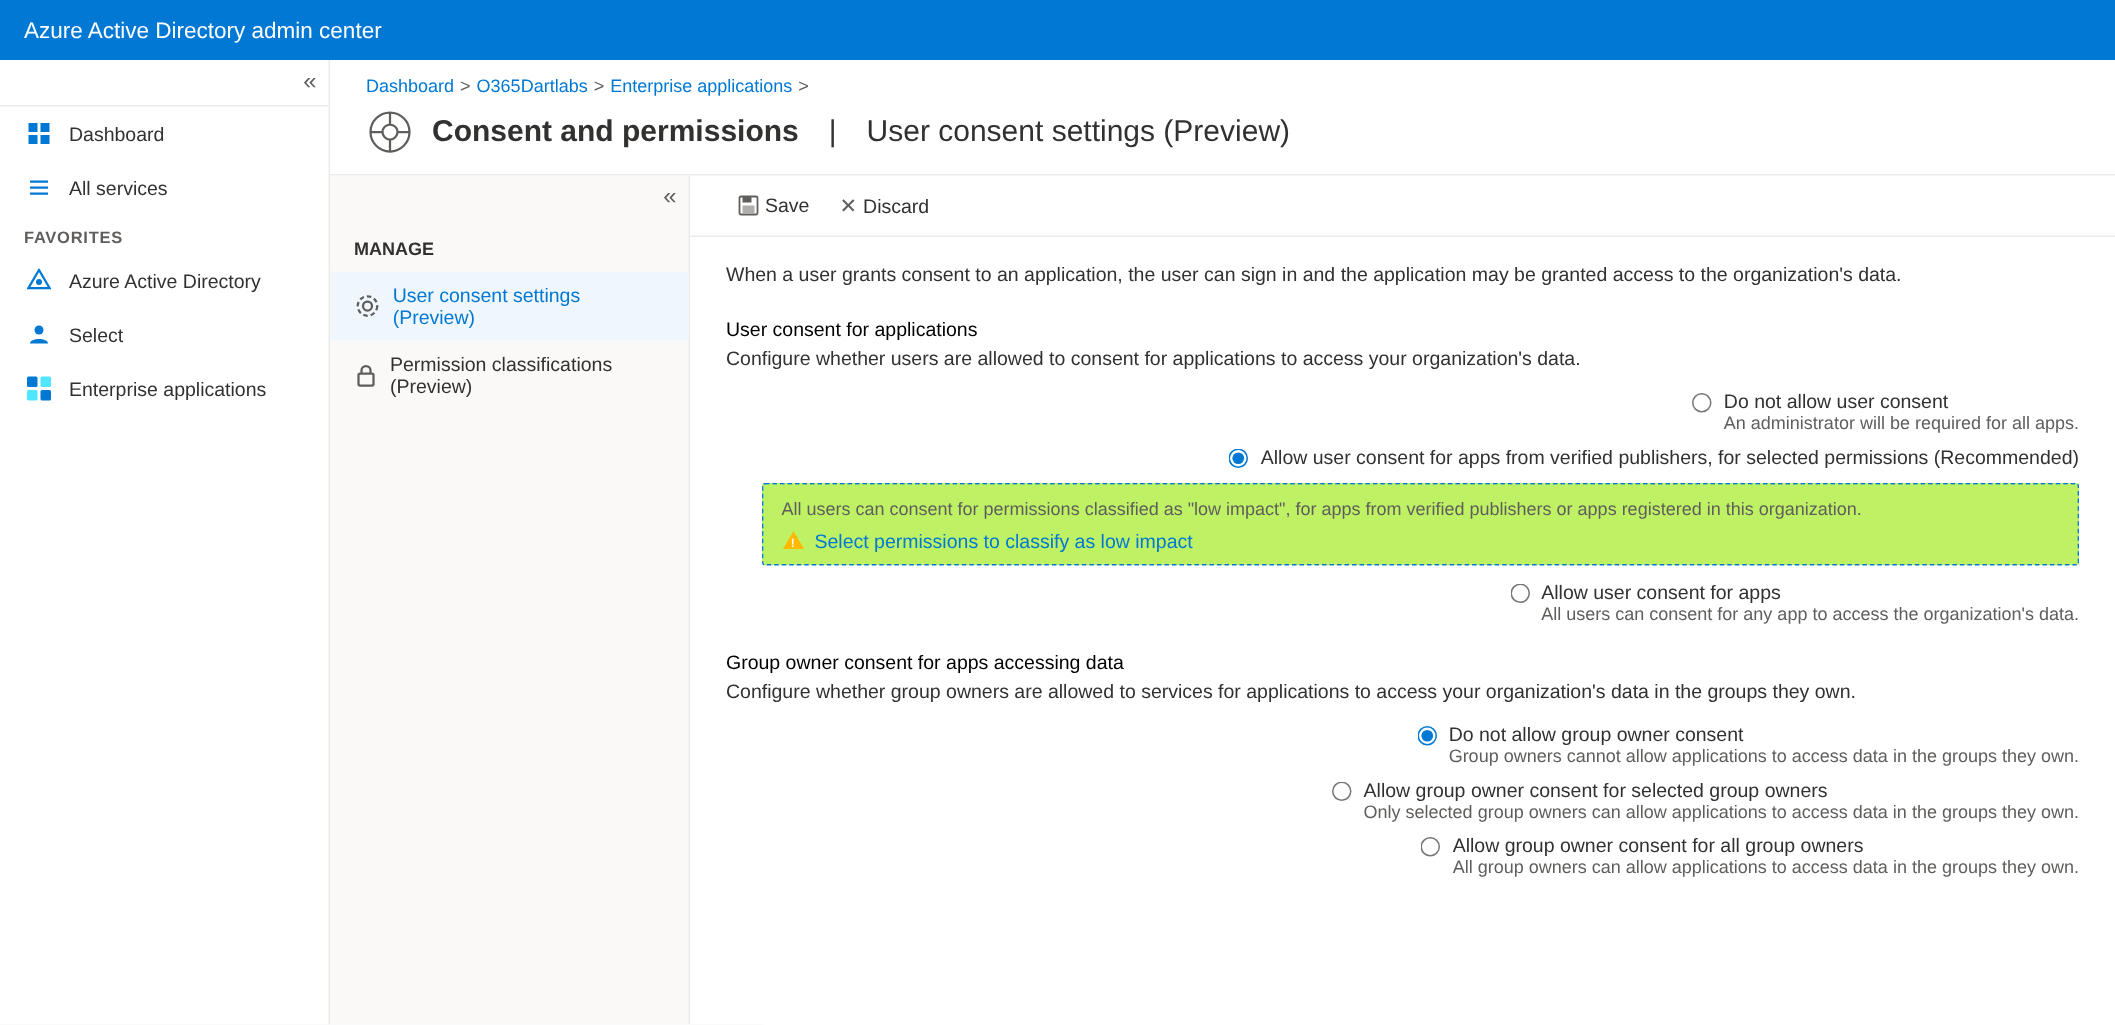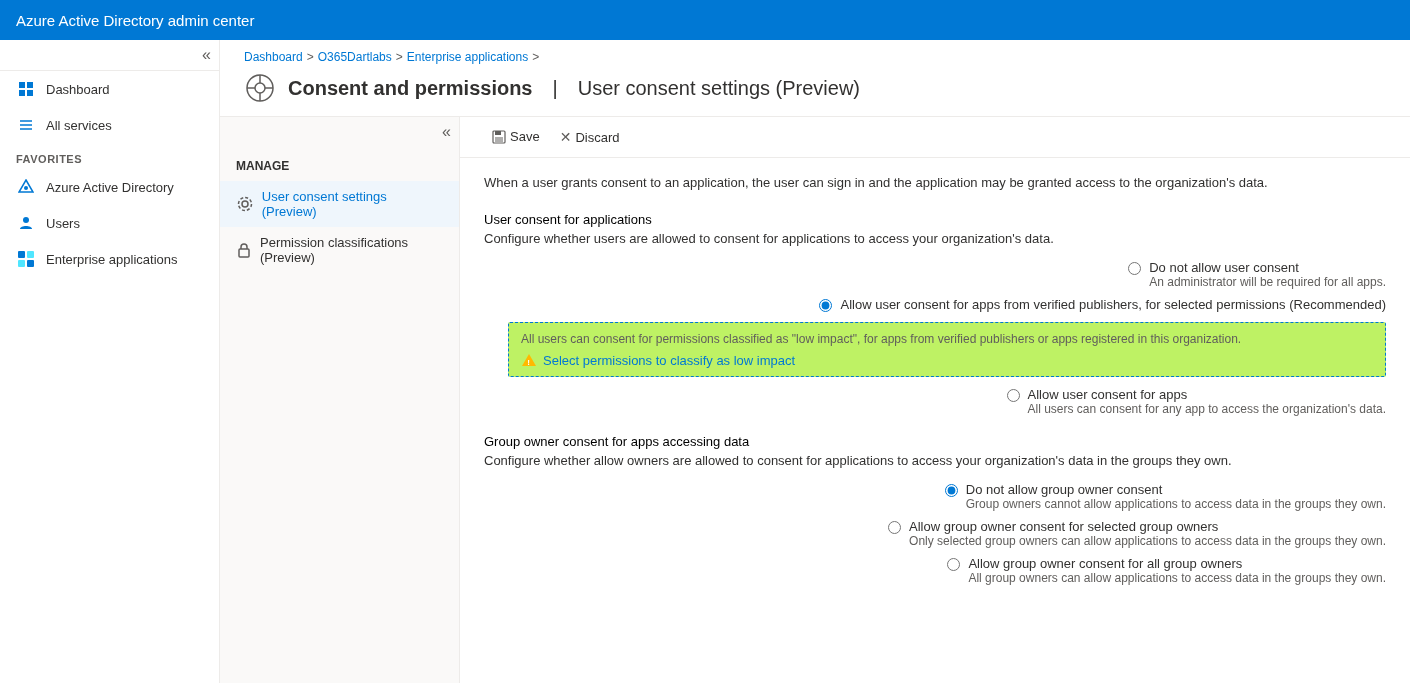--- a/index.html
+++ b/index.html
@@ -369,7 +369,7 @@
           <path d="M2 14 C2 10 14 10 14 14" fill="#0078d4"></path>
         </svg>
       </span>
-      <span>Users</span>
+      <span>Select</span>
     </div>
 
     <div class="sidebar-item">

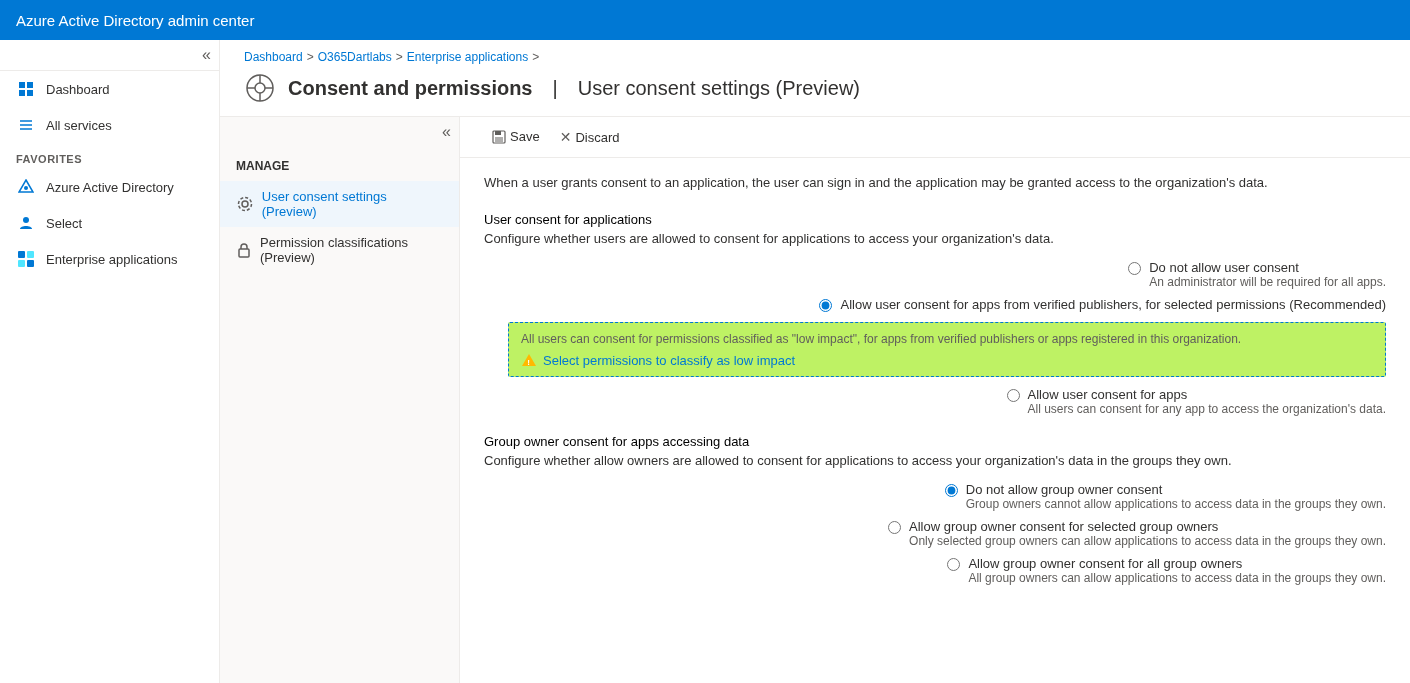--- a/index.html
+++ b/index.html
@@ -507,7 +507,7 @@
 
           <div style="margin-top: 16px;">
             <div class="section-title">Group owner consent for apps accessing data</div>
-            <p class="section-desc">Configure whether allow owners are allowed to consent for applications to access your organization's data in the groups they own.</p>
+            <p class="section-desc">Configure whether group owners are allowed to services for applications to access your organization's data in the groups they own.</p>
 
             <div class="radio-group">
 

